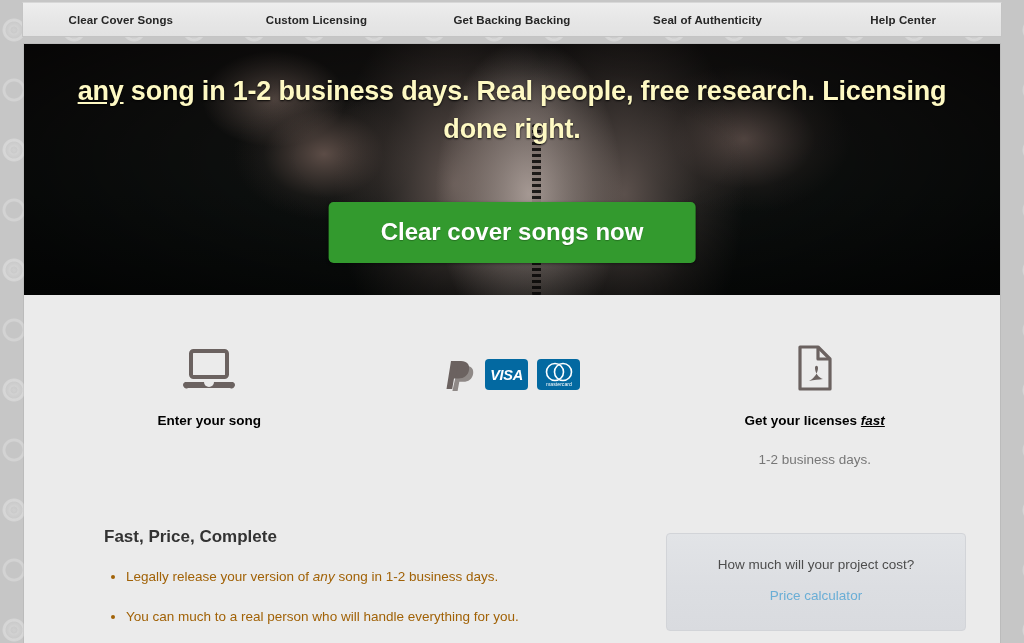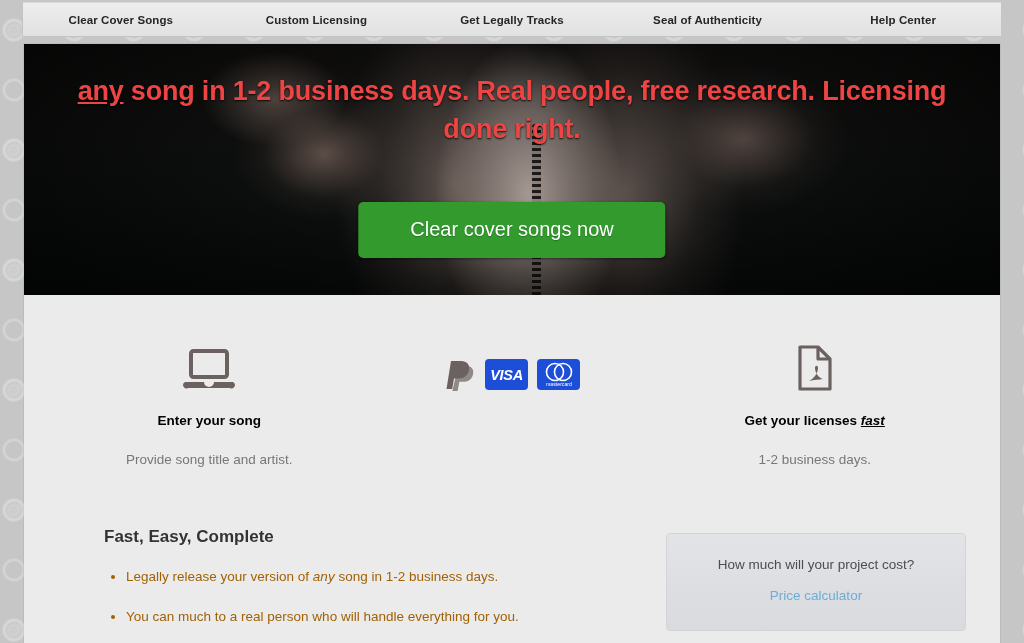--- a/index.html
+++ b/index.html
@@ -238,7 +238,7 @@
 <nav class="topnav">
   <div class="topnav-item">Clear Cover Songs</div>
   <div class="topnav-item">Custom Licensing</div>
-  <div class="topnav-item">Get Legally Tracks</div>
+  <div class="topnav-item">Get Backing Backing</div>
   <div class="topnav-item">Seal of Authenticity</div>
   <div class="topnav-item">Help Center</div>
 </nav>

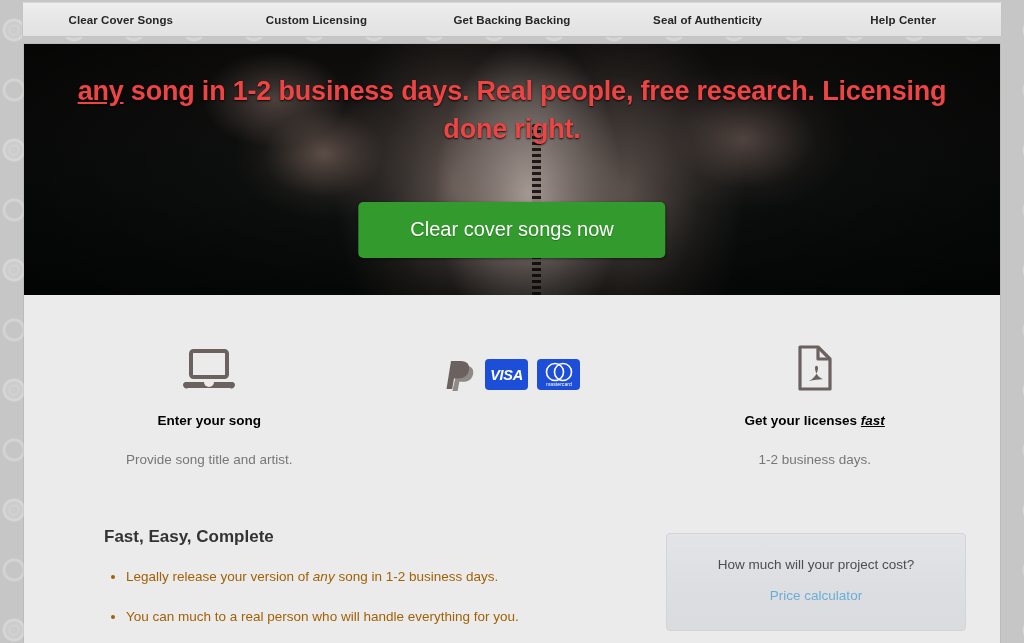--- a/index.html
+++ b/index.html
@@ -114,7 +114,7 @@
     top: 10px;
     width: 876px;
     text-align: center;
-    color: #ef4444;
+    color: #fef9c3;
     font-size: 27px;
     font-weight: bold;
     line-height: 38px;

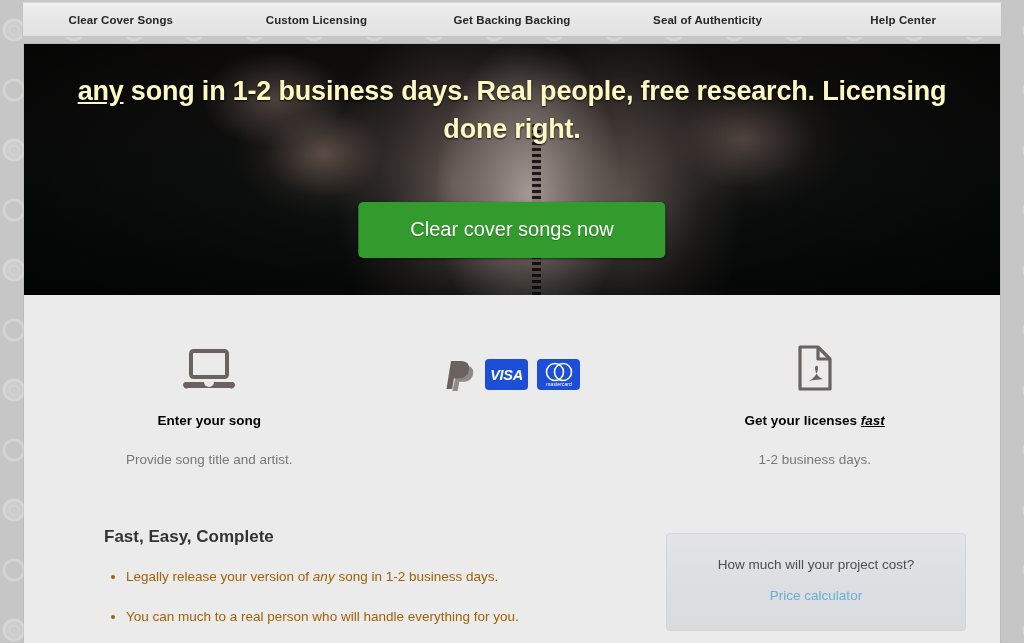--- a/index.html
+++ b/index.html
@@ -130,8 +130,8 @@
     top: 158px;
     background: #339a2e;
     color: #ffffff;
-    font-size: 20px;
-    font-weight: normal;
+    font-size: 24px;
+    font-weight: bold;
     padding: 16px 52px 17px;
     border: none;
     border-radius: 5px;

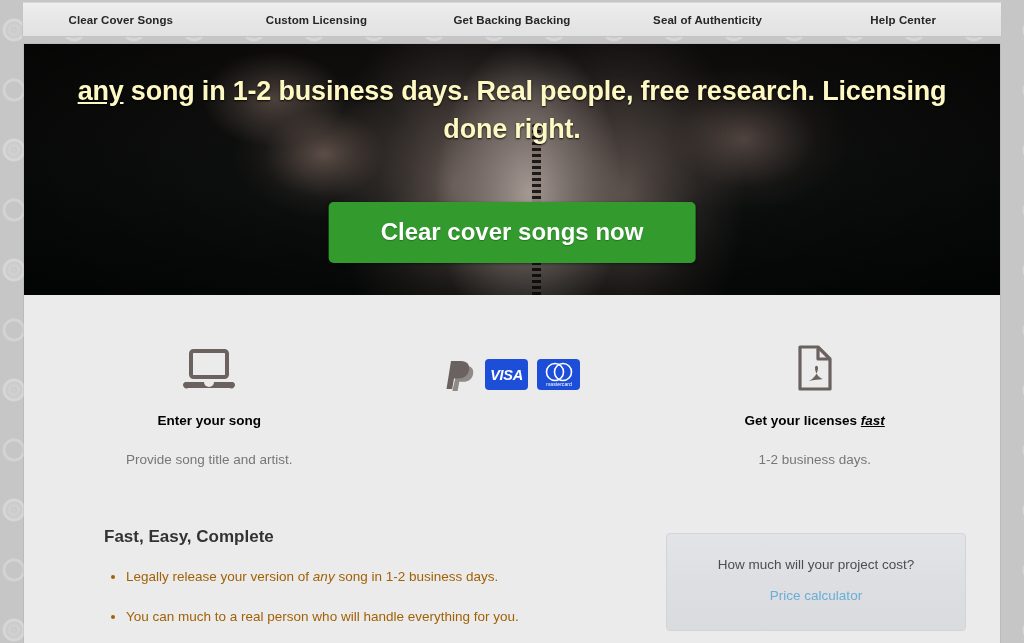--- a/index.html
+++ b/index.html
@@ -176,7 +176,7 @@
   .paylogos { display: flex; align-items: center; justify-content: center; gap: 9px; }
   .paylogo-box {
     width: 43px; height: 31px;
-    background: #1d4ed8;
+    background: #0369a1;
     border-radius: 4px;
     display: flex; align-items: center; justify-content: center;
   }

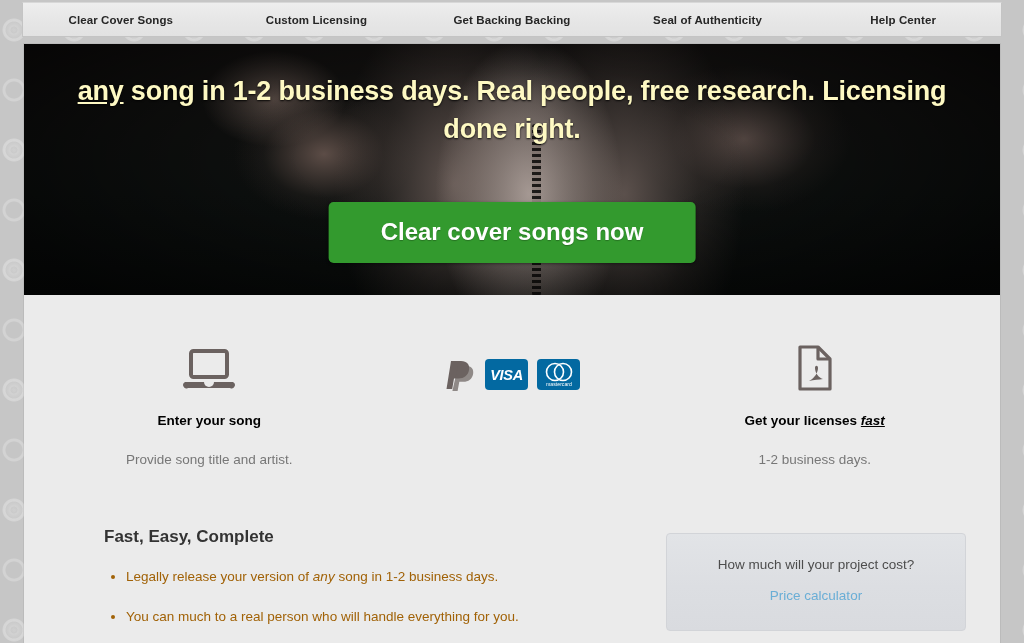--- a/index.html
+++ b/index.html
@@ -266,7 +266,6 @@
         </svg>
       </div>
       <div class="feature-title"><span>Enter your song</span></div>
-      <div class="feature-desc">Provide song title and artist.</div>
     </div>
 
     <div class="feature">

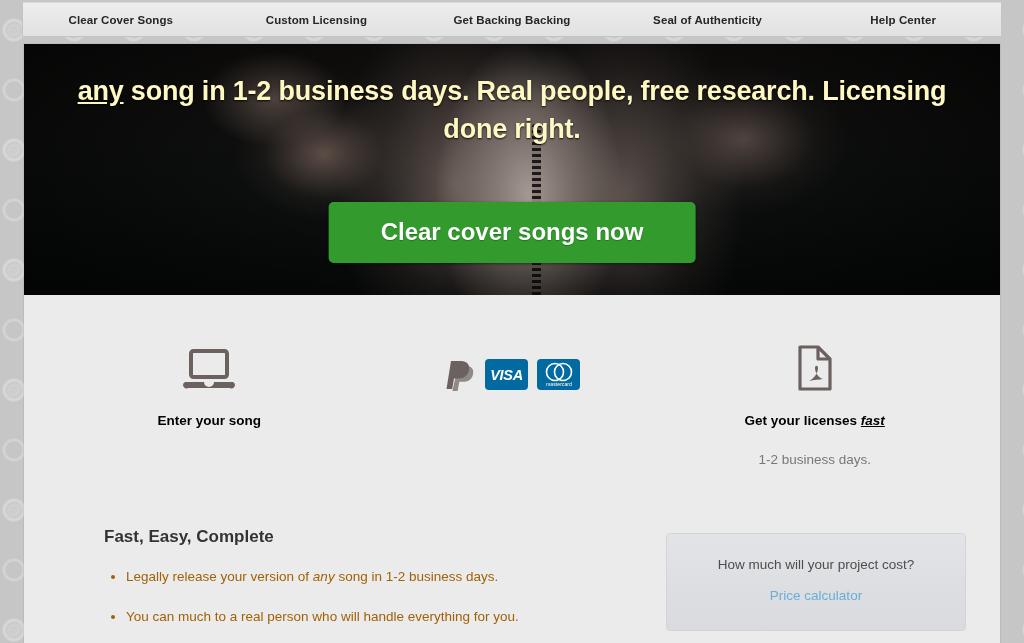--- a/index.html
+++ b/index.html
@@ -305,7 +305,7 @@
   <section class="lower">
 
     <div class="lower-left">
-      <h2 class="lower-heading">Fast, Easy, Complete</h2>
+      <h2 class="lower-heading">Fast, Price, Complete</h2>
       <ul class="bullets">
         <li><span>Legally release your version of </span><i>any</i><span> song in 1-2 business days.</span></li>
         <li><span>You can much to a real person who will handle everything for you.</span></li>

